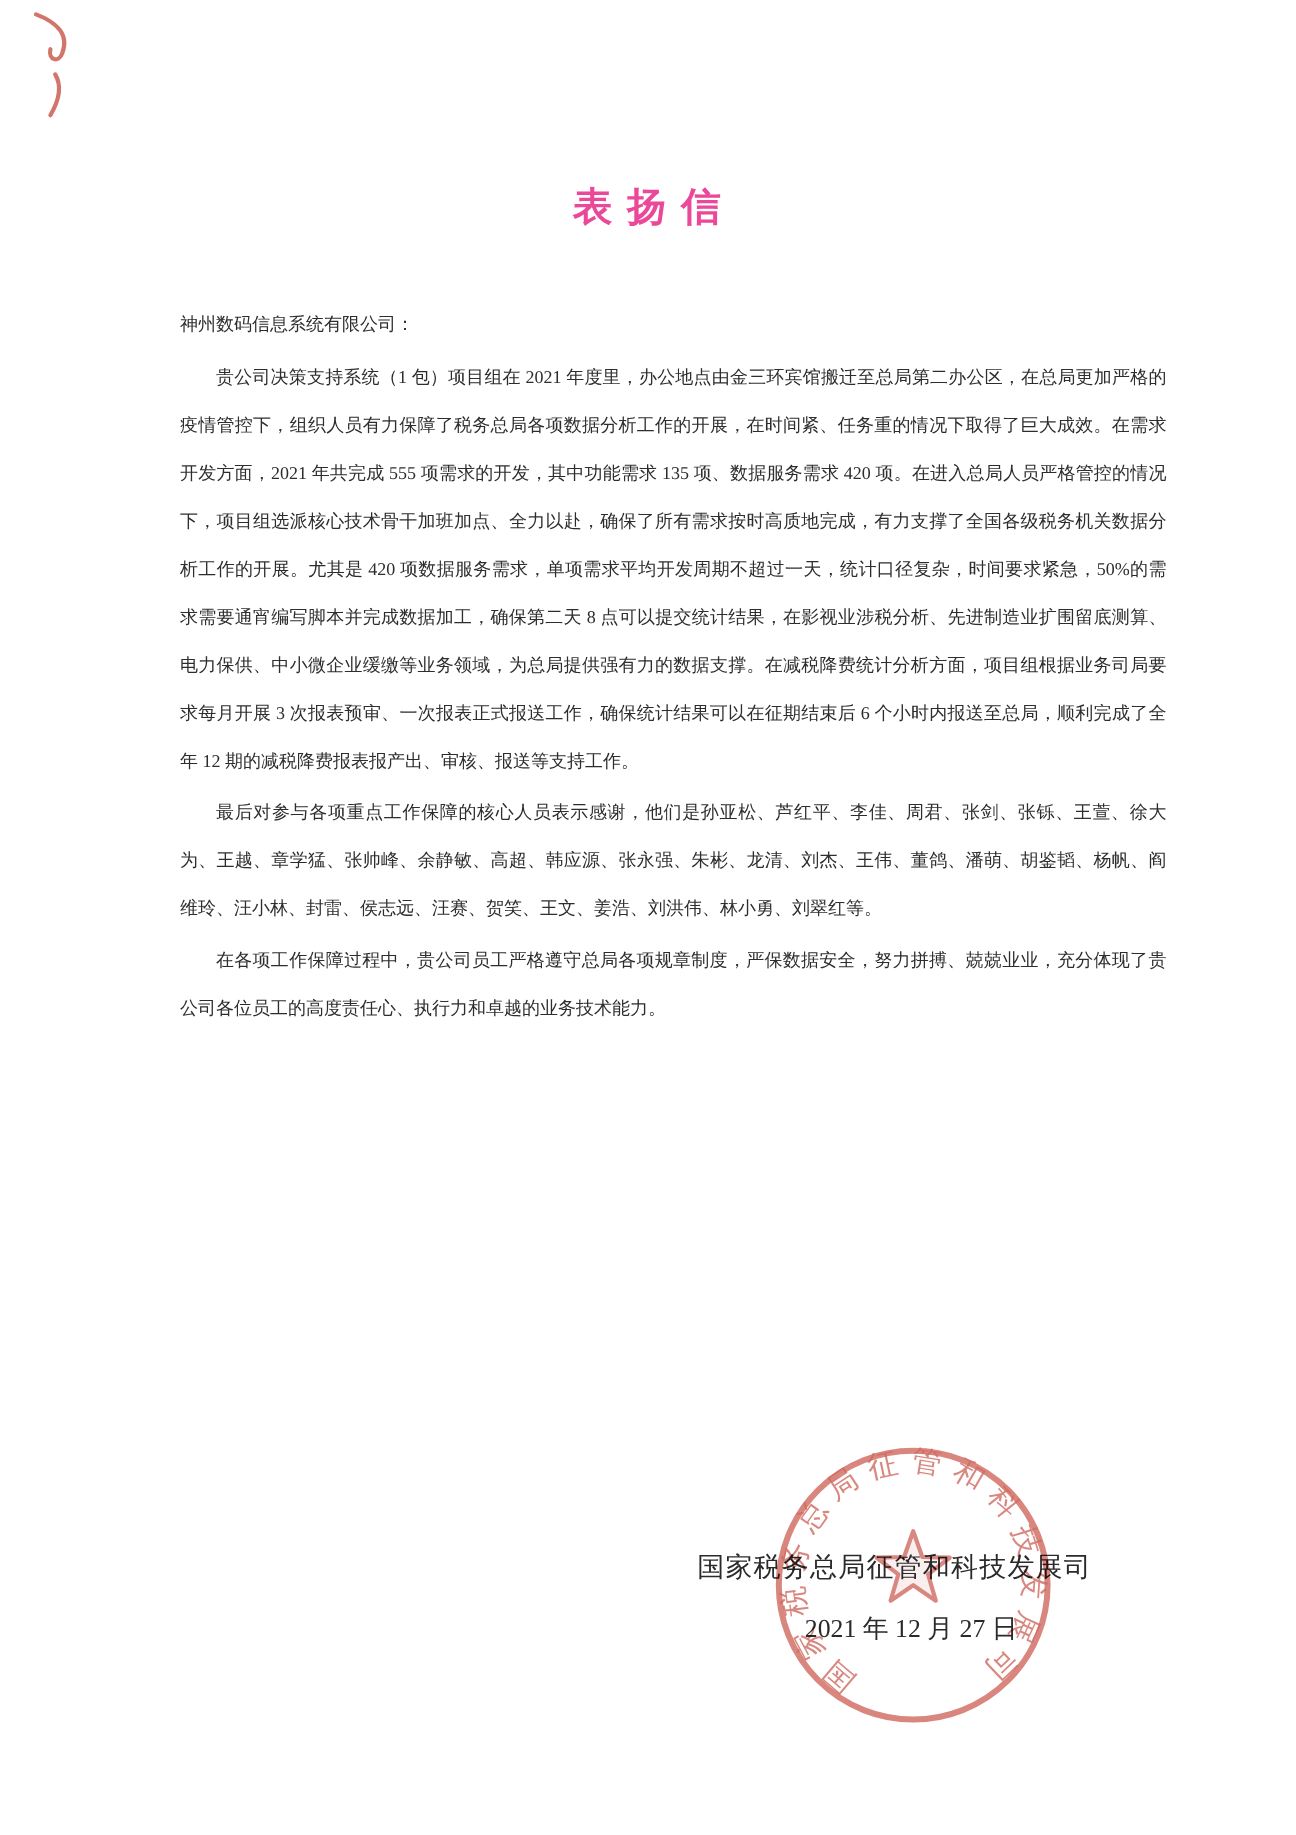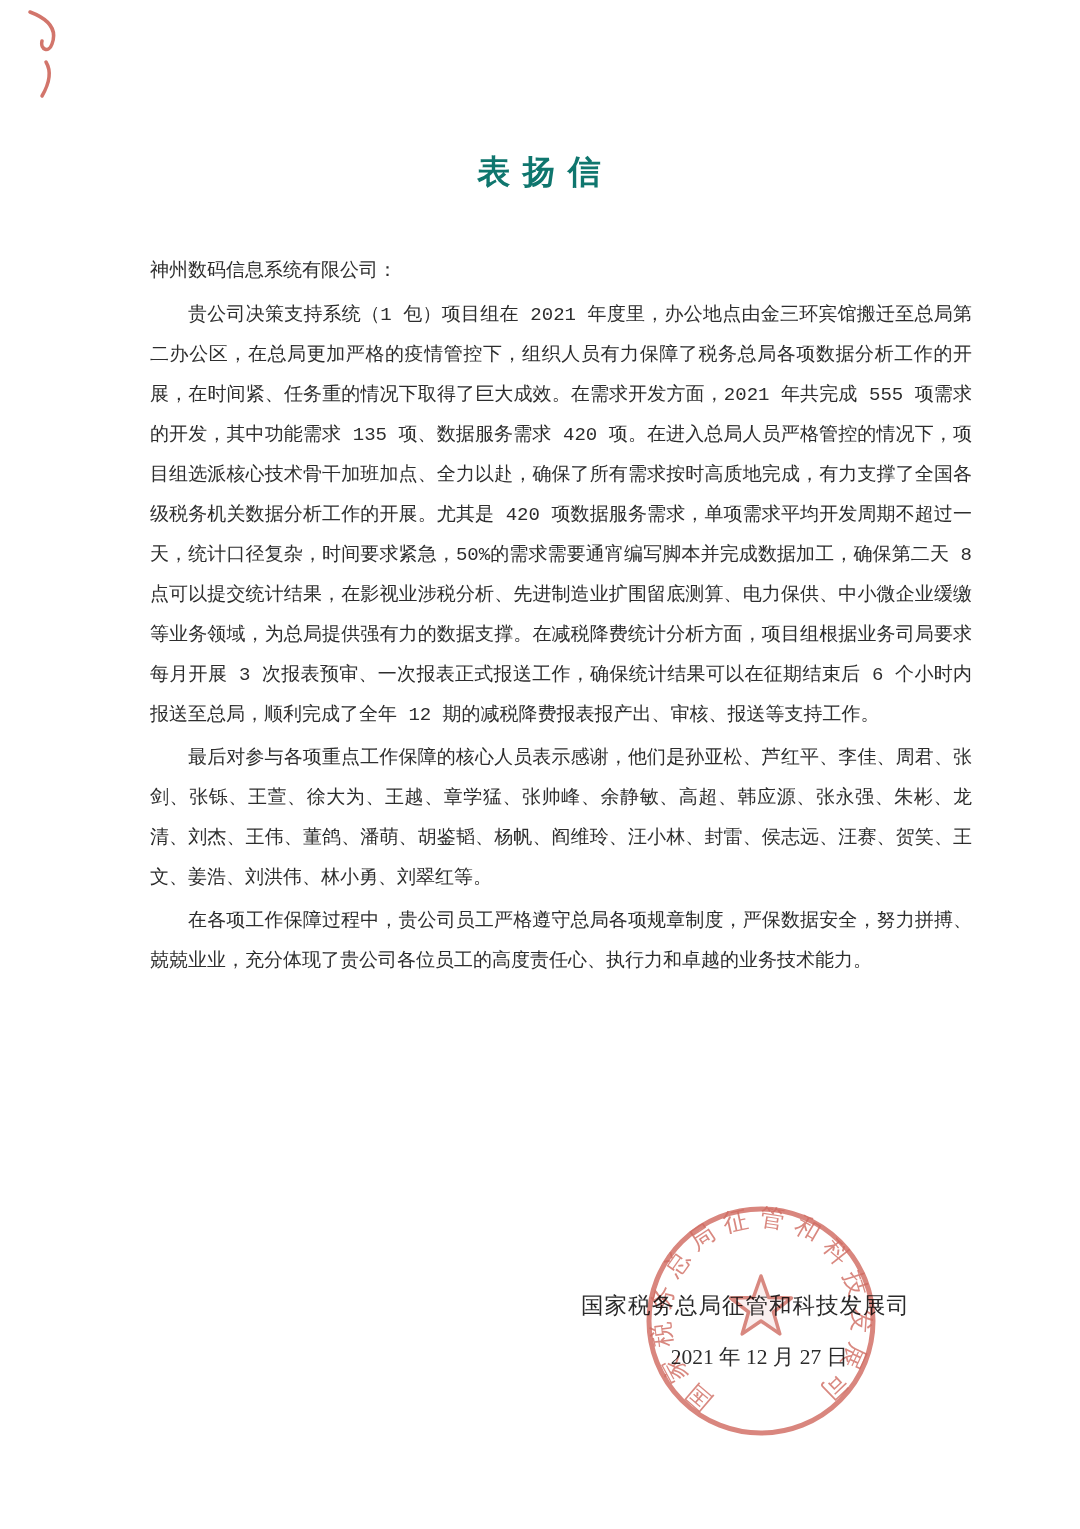--- a/index.html
+++ b/index.html
@@ -19,7 +19,7 @@
     font-size: 33px;
     font-weight: bold;
     letter-spacing: 2px;
-    color: #0f766e;
+    color: #ec4899;
   }
   .content {
     margin: 56px 108px 0 150px;

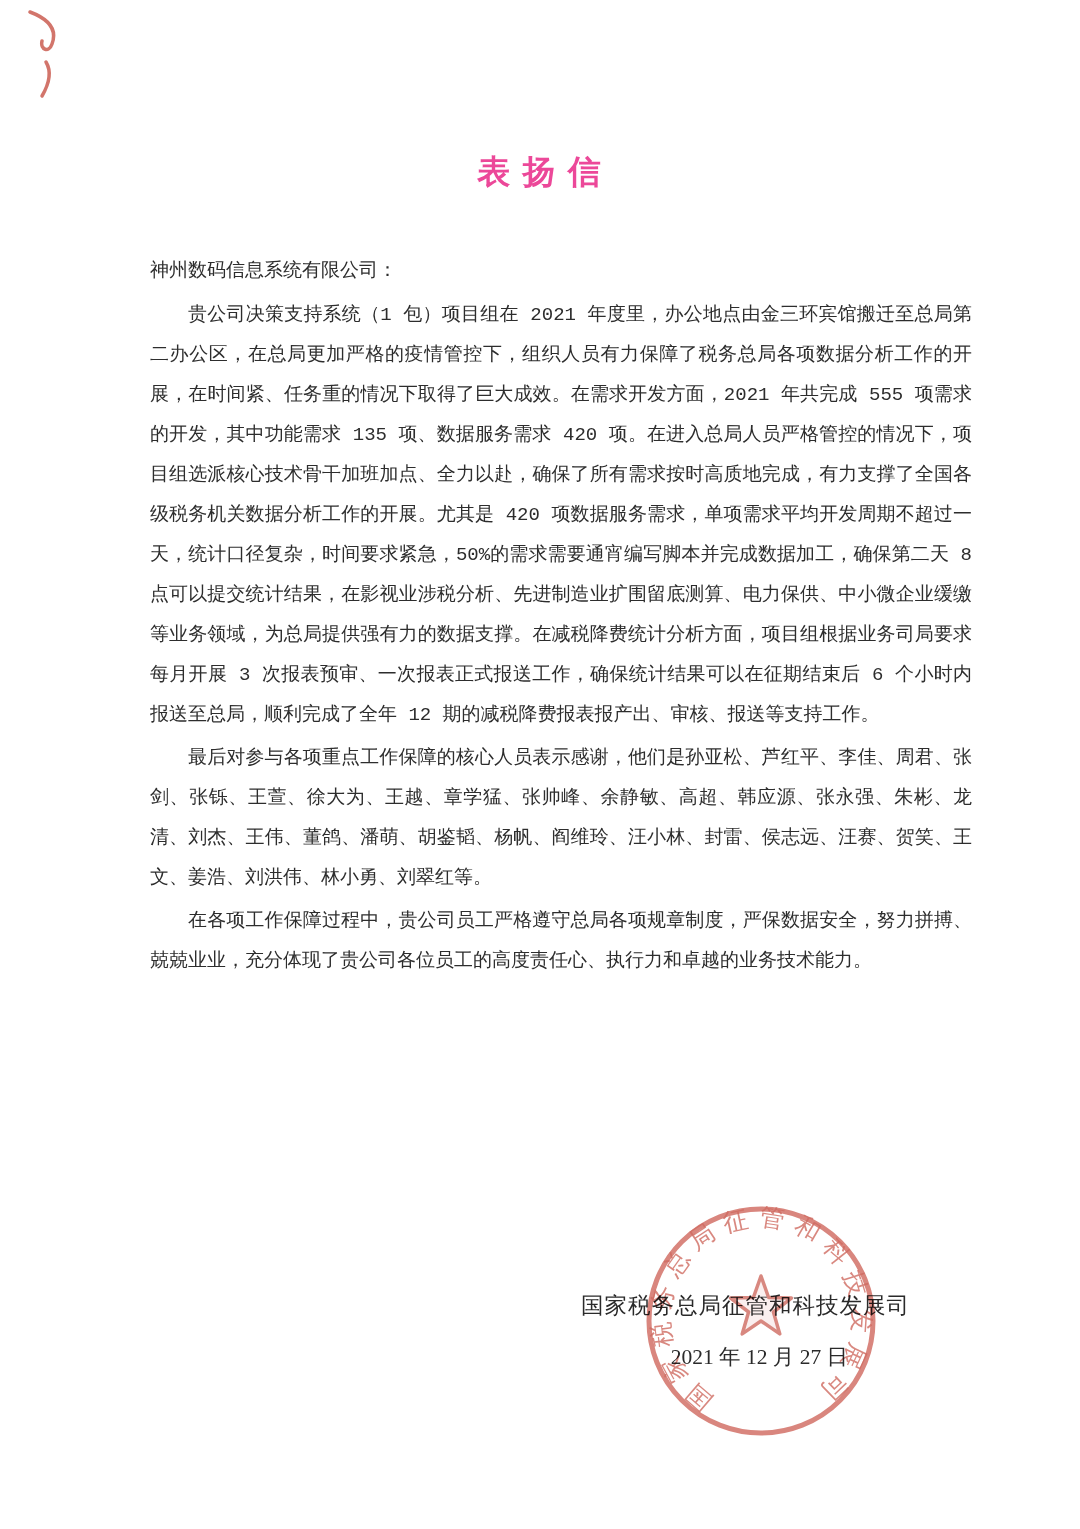--- a/index.html
+++ b/index.html
@@ -23,11 +23,10 @@
   }
   .content {
     margin: 56px 108px 0 150px;
-    font-size: 19px;
+    font-size: 15px;
     line-height: 40px;
     text-align: justify;
     text-justify: inter-ideograph;
-    font-family: Liberation Mono, monospace;
   }
   .salutation { margin: 0 0 4px 0; }
   p.body-para { margin: 0 0 3px 0; text-indent: 2em; }

